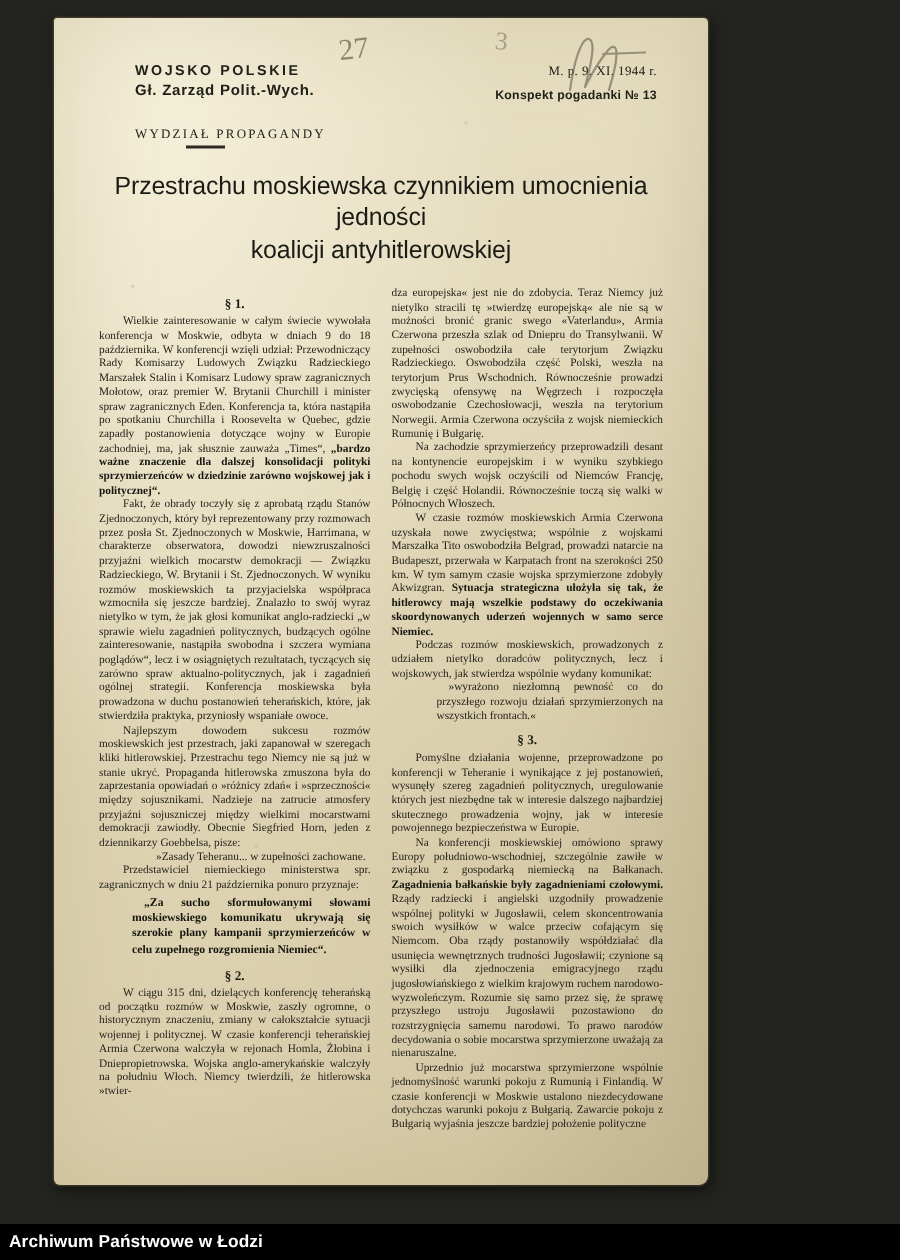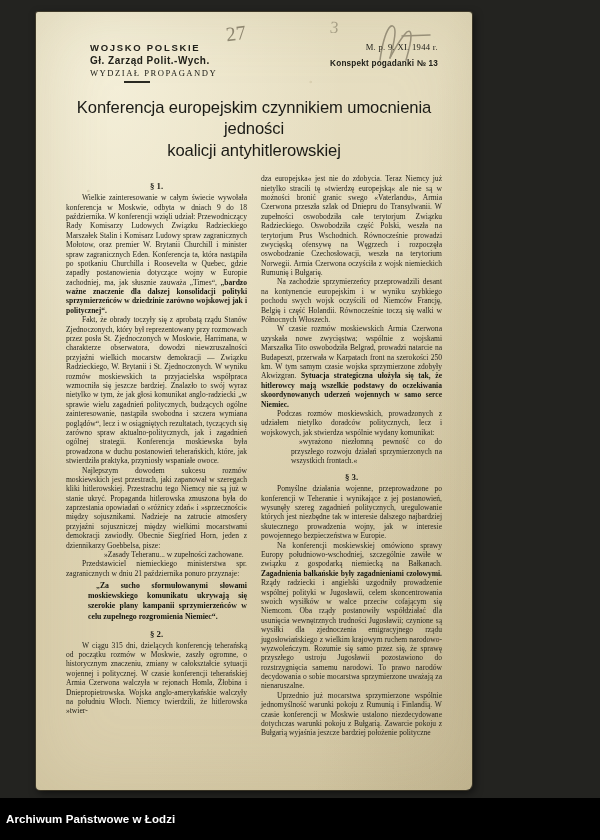--- a/index.html
+++ b/index.html
@@ -98,7 +98,7 @@
     font-family: "Liberation Serif", serif;
     font-size: 8.6px;
     letter-spacing: 1.5px;
-    margin-top: 2px;
+    margin-top: 18px;
   }
   .lh-rule {
     width: 26px;

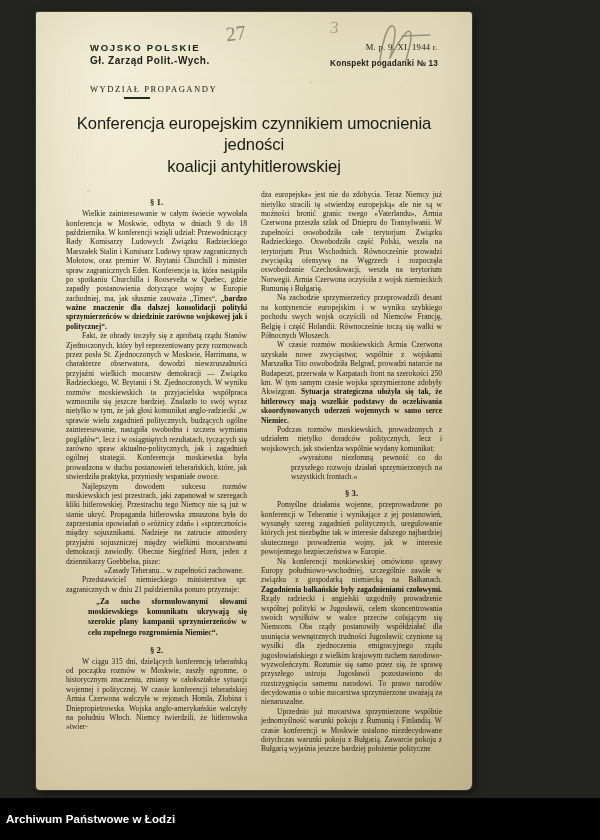--- a/index.html
+++ b/index.html
@@ -270,7 +270,7 @@
       </div>
 
       <div class="headline">
-        <div>Konferencja europejskim czynnikiem umocnienia jedności</div>
+        <div>Przestrachu moskiewska czynnikiem umocnienia jedności</div>
         <div>koalicji antyhitlerowskiej</div>
       </div>
 

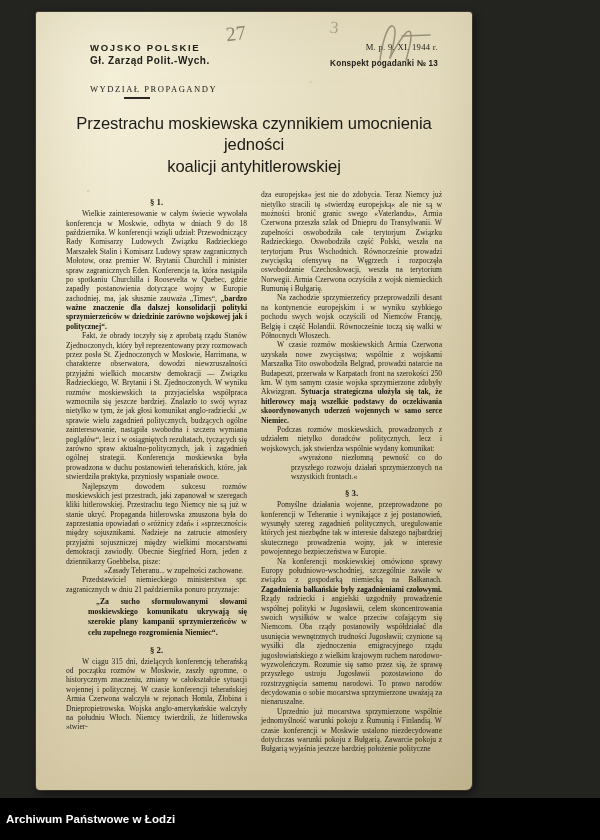--- a/index.html
+++ b/index.html
@@ -234,7 +234,7 @@
     left: 0;
     bottom: 0;
     width: 600px;
-    height: 42px;
+    height: 24px;
     background: #000000;
     display: flex;
     align-items: center;

